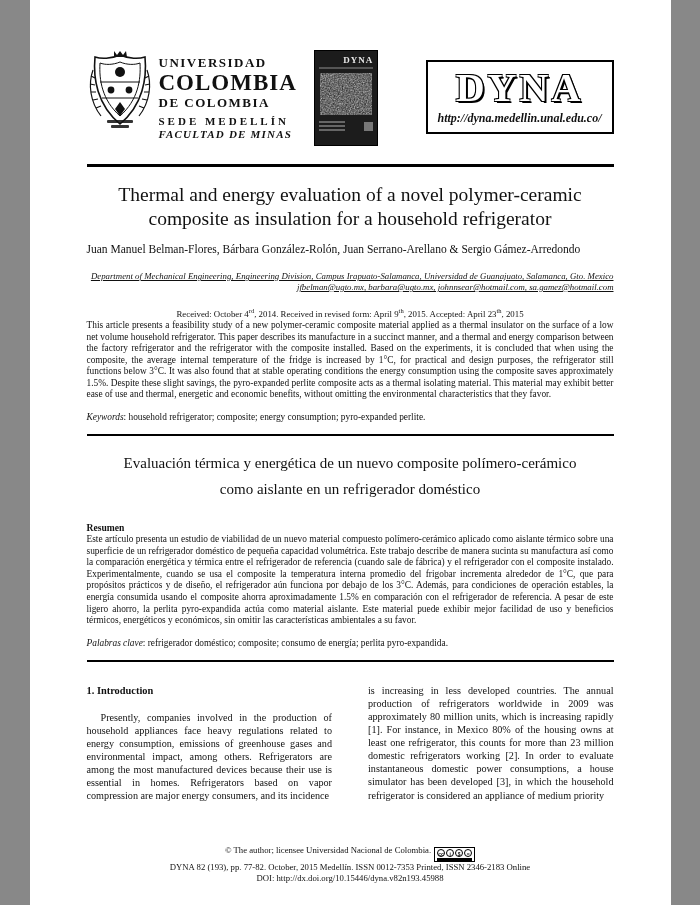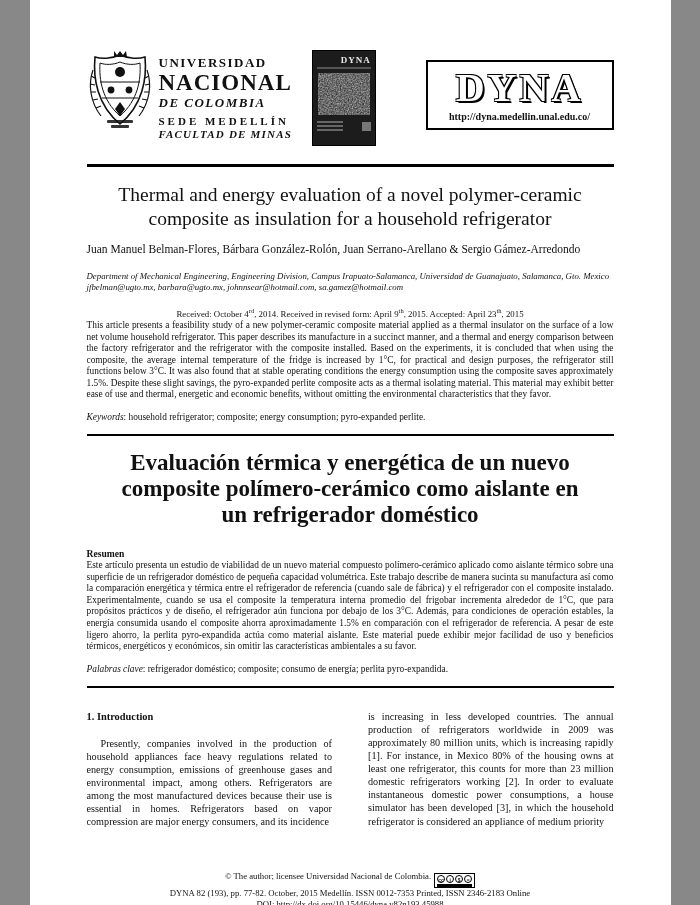--- a/index.html
+++ b/index.html
@@ -104,7 +104,7 @@
       </svg>
       <div class="univ-text">
         <div class="u-top">UNIVERSIDAD</div>
-        <div class="u-main">NACIONAL</div>
+        <div class="u-main">COLOMBIA</div>
         <div class="u-sub">DE COLOMBIA</div>
         <div class="u-campus">SEDE MEDELLÍN</div>
         <div class="u-fac">FACULTAD DE MINAS</div>

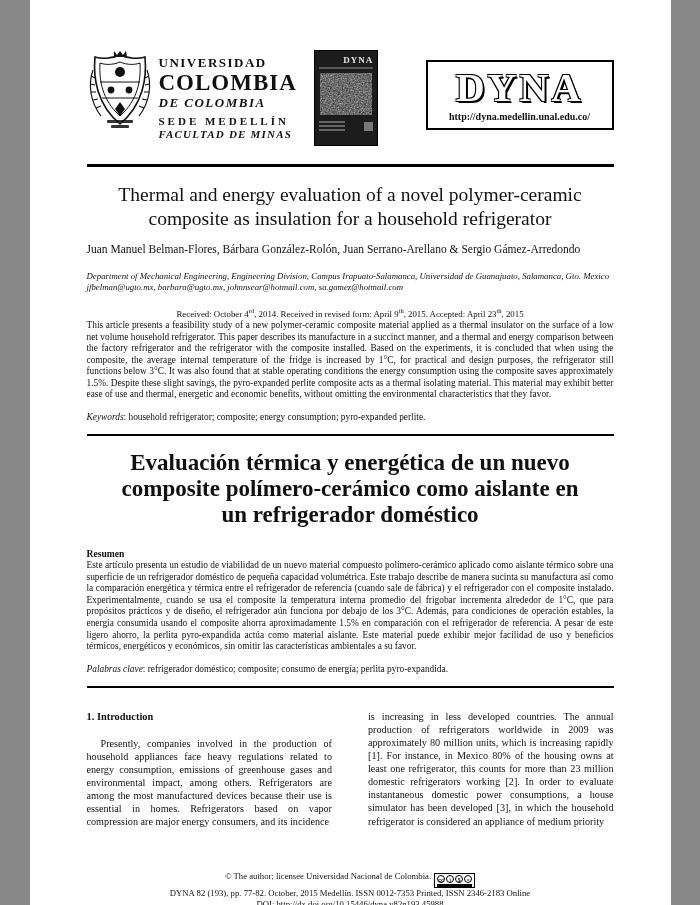--- a/index.html
+++ b/index.html
@@ -15,7 +15,7 @@
   .univ-text{padding-top:6px;line-height:1;}
   .u-top{font-size:13px;letter-spacing:1.5px;font-weight:600;}
   .u-main{font-size:23px;letter-spacing:1px;font-weight:700;margin-top:2px;}
-  .u-sub{font-size:13px;letter-spacing:1.5px;font-weight:700;margin-top:2px;font-style:italic;}
+  .u-sub{font-size:13px;letter-spacing:1.5px;font-weight:700;margin-top:2px;}
   .u-campus{font-size:11px;letter-spacing:3px;font-weight:700;margin-top:7px;}
   .u-fac{font-size:11px;letter-spacing:1.2px;font-weight:700;margin-top:2px;font-style:italic;}
   .cover{

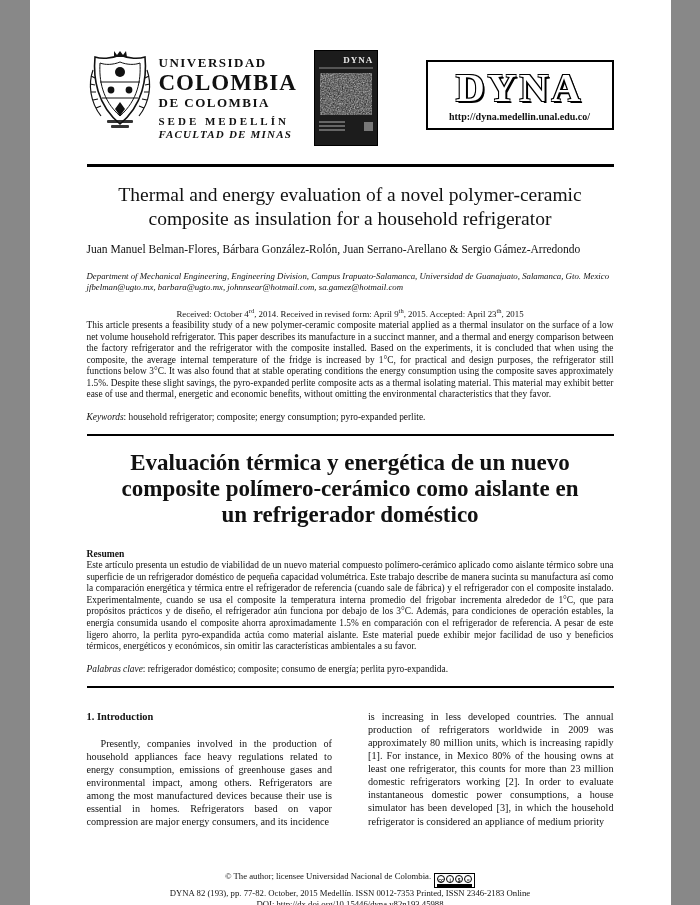--- a/index.html
+++ b/index.html
@@ -36,7 +36,7 @@
     font-size:40px;line-height:44px;font-weight:700;letter-spacing:3px;color:#fff;
     text-shadow:-1px -1px 0 #000,1px -1px 0 #000,-1px 1px 0 #000,1px 1px 0 #000,2px 2px 0 #000;
   }
-  .dyna-url{font-size:10px;font-weight:700;margin-top:1px;color:#111;text-decoration:none;display:block;}
+  .dyna-url{font-size:12px;font-weight:700;margin-top:1px;color:#111;text-decoration:none;display:block;font-style:italic;}
   
   .rule{border:none;border-top:3px solid #000;margin:12px 0 0;}
   .rule.thin{border-top-width:2.5px;}

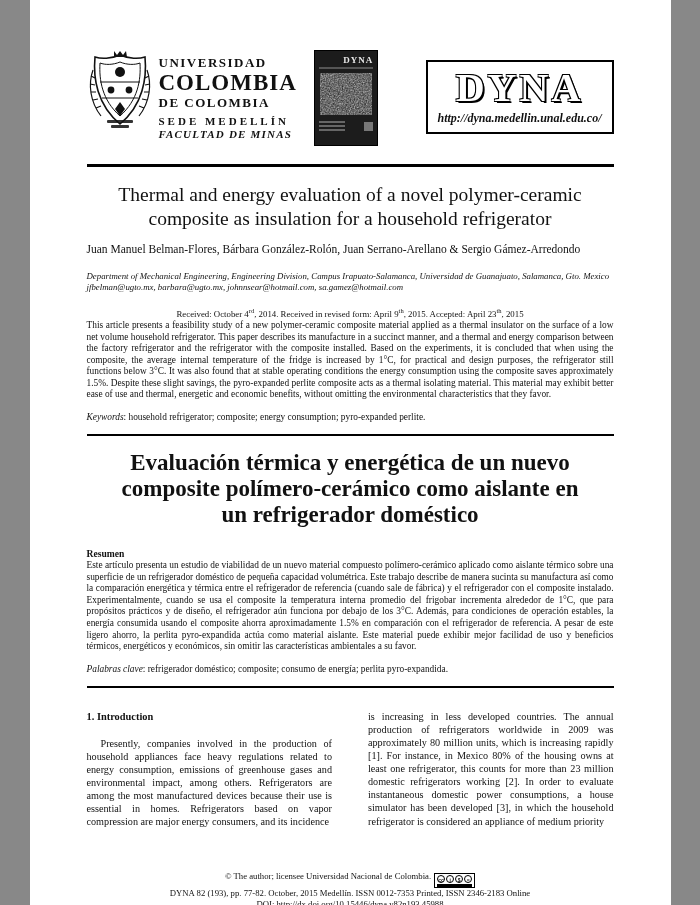--- a/index.html
+++ b/index.html
@@ -43,7 +43,7 @@
   
   .title{font-size:19.5px;line-height:24px;font-weight:400;text-align:center;margin:16px 18px 0;}
   .authors{font-size:11.5px;margin-top:12px;}
-  .affil{font-size:8.8px;font-style:italic;text-align:left;margin-top:16px;line-height:11px;}
+  .affil{font-size:8.8px;font-style:italic;text-align:right;margin-top:16px;line-height:11px;text-decoration:underline;}
   .affil a{color:#111;text-decoration:none;font-style:italic;}
   .received{font-size:8.8px;text-align:center;margin-top:14px;}
   .received sup{font-size:6.5px;}

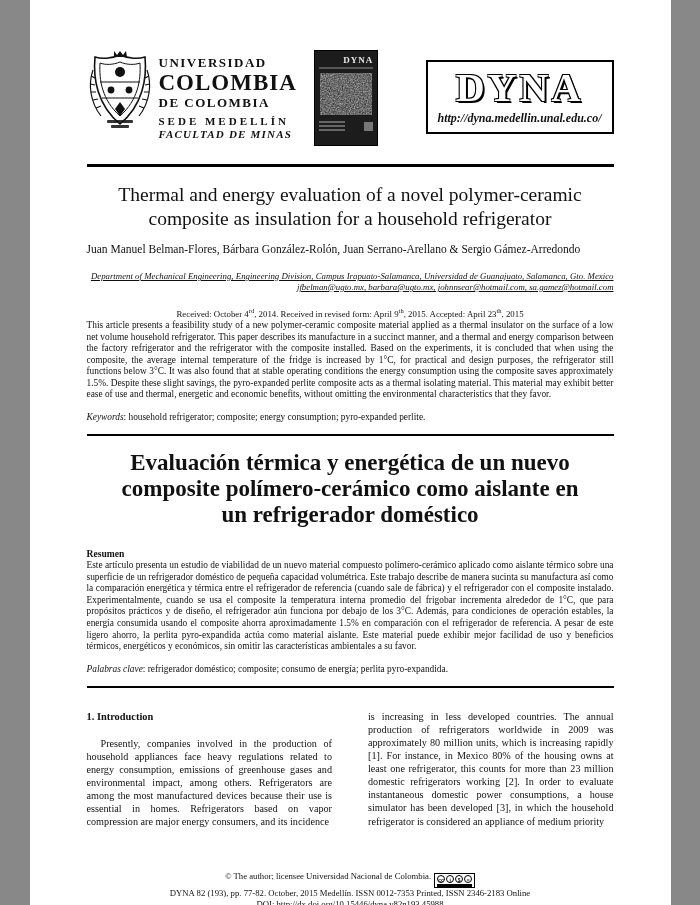--- a/index.html
+++ b/index.html
@@ -52,7 +52,7 @@
   .abs-text{font-size:9.35px;line-height:11.6px;text-align:justify;margin-top:1px;}
   .kw{font-size:9.35px;margin-top:11px;}
   .kw .lbl{font-style:italic;}
-  .es-title{font-size:23px;line-height:26px;font-weight:700;text-align:center;margin:14px 30px 0;}
+  .es-title{font-size:15px;line-height:26px;font-weight:400;text-align:center;margin:14px 30px 0;}
   
   .cols{display:flex;gap:36px;margin-top:22px;}
   .col{flex:1 1 0;font-size:10.2px;line-height:13.1px;text-align:justify;}

